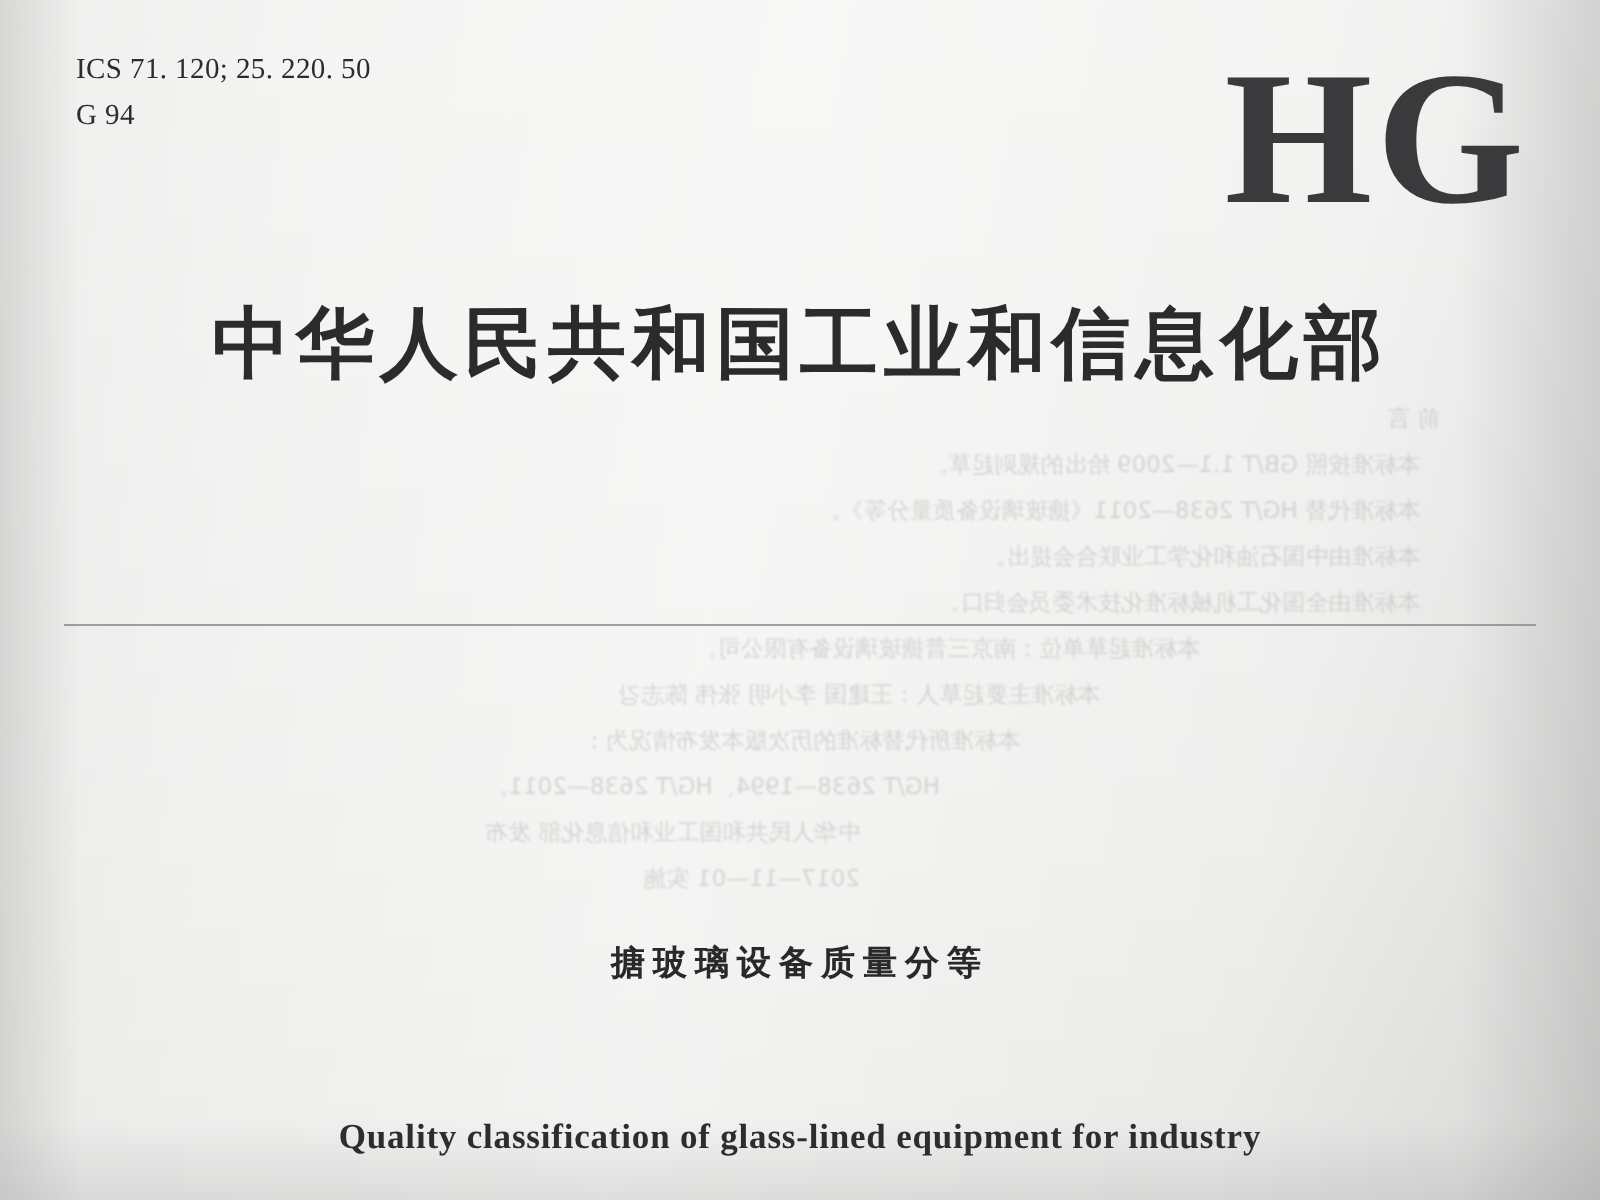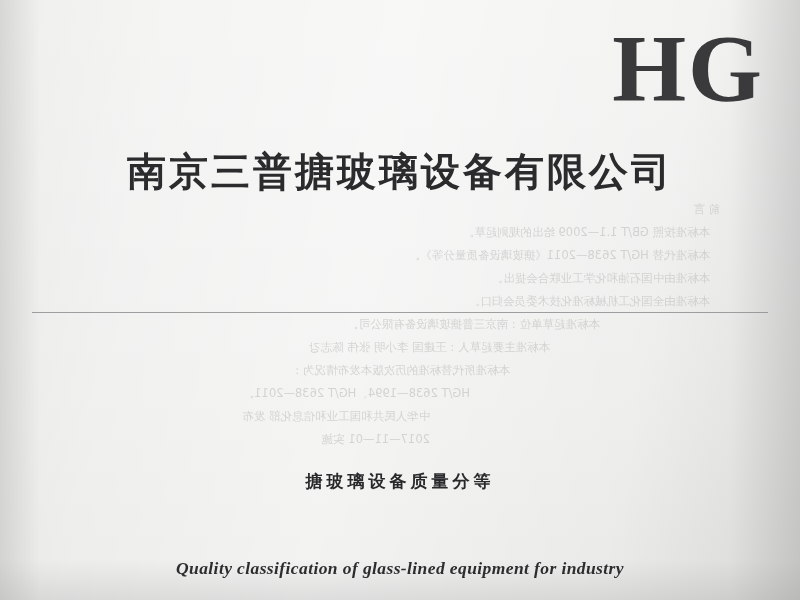--- a/index.html
+++ b/index.html
@@ -171,6 +171,7 @@
 <div id="page">
 
   <div class="codes">
+    <div>ICS 71. 120; 25. 220. 50</div>
   </div>
 
   <div class="hg-mark">HG</div>

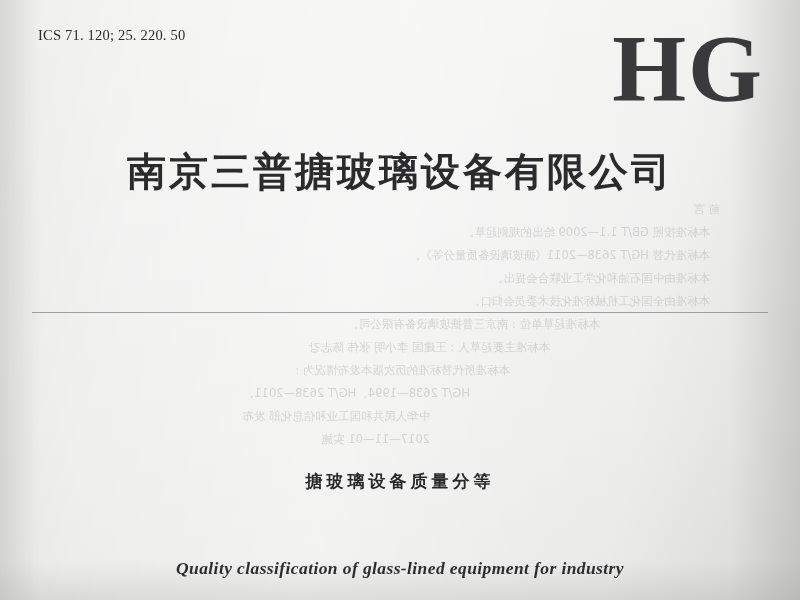--- a/index.html
+++ b/index.html
@@ -172,6 +172,7 @@
 
   <div class="codes">
     <div>ICS 71. 120; 25. 220. 50</div>
+    <div>G 94</div>
   </div>
 
   <div class="hg-mark">HG</div>

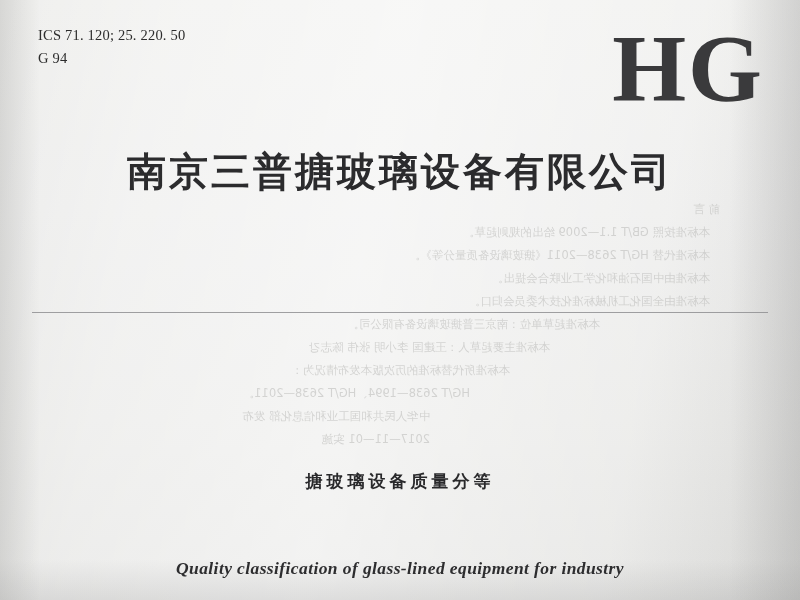--- a/index.html
+++ b/index.html
@@ -177,7 +177,7 @@
 
   <div class="hg-mark">HG</div>
 
-  <div class="cn-standard-title">南京三普搪玻璃设备有限公司</div>
+  <div class="cn-standard-title">中华人民共和国工业和信息化部</div>
 
   <div class="std-no">
   </div>

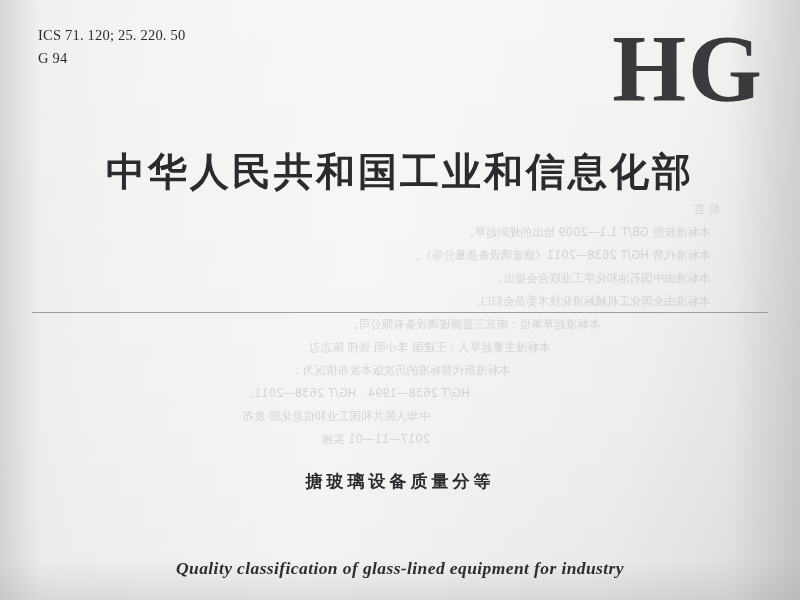--- a/index.html
+++ b/index.html
@@ -162,7 +162,6 @@
     letter-spacing: 0.4px;
     color: #2d2d2f;
     white-space: nowrap;
-    font-style: italic;
   }
 </style>
 </head>

